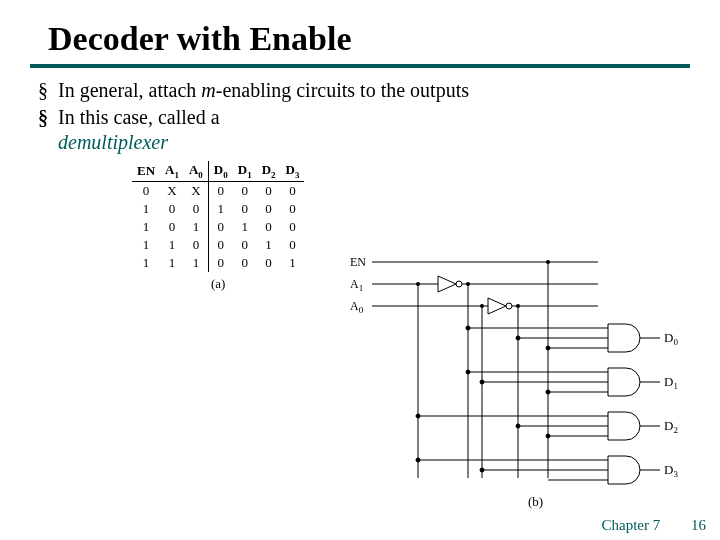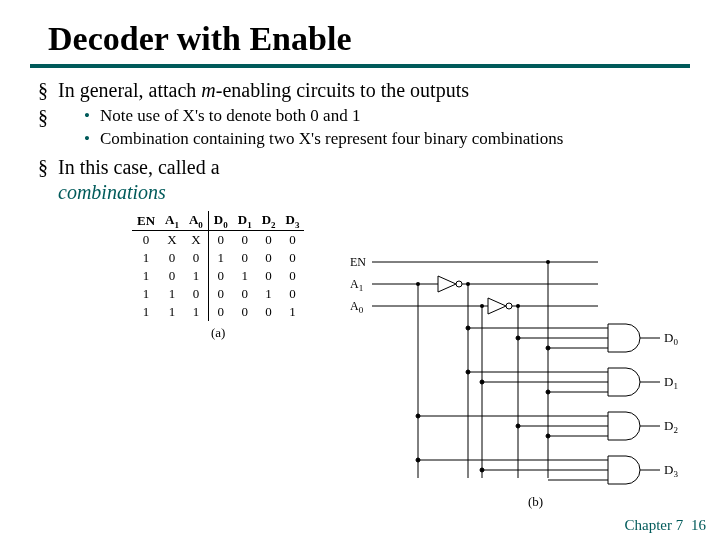--- a/index.html
+++ b/index.html
@@ -120,10 +120,6 @@
       <span>In general, attach </span><span class="ital">m</span><span>-enabling circuits to the outputs</span>
     </li>
     <li>
-      <ul class="inner">
-        <li>Note use of X's to denote both 0 and 1</li>
-        <li>Combination containing two X's represent four binary combinations</li>
-      </ul>
     </li>
     <li>
       <span>In this case, called a </span><br>

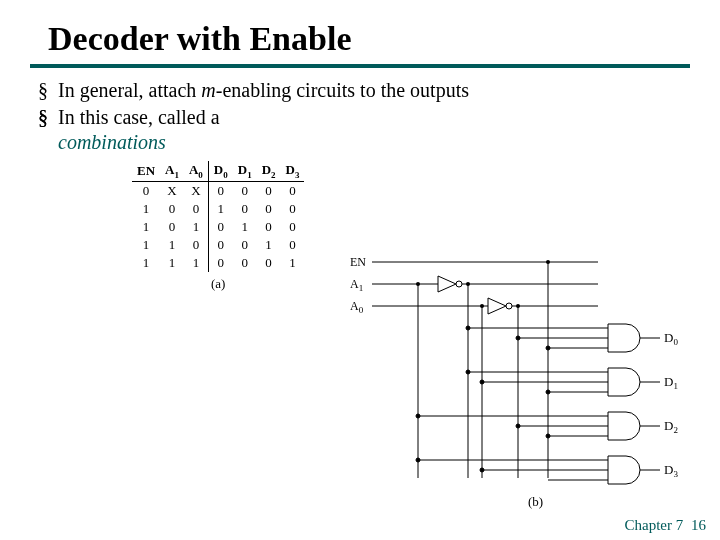--- a/index.html
+++ b/index.html
@@ -123,7 +123,7 @@
     </li>
     <li>
       <span>In this case, called a </span><br>
-      <span class="demux-word">combinations</span>
+      <span class="demux-word">demultiplexer</span>
     </li>
   </ul>
 

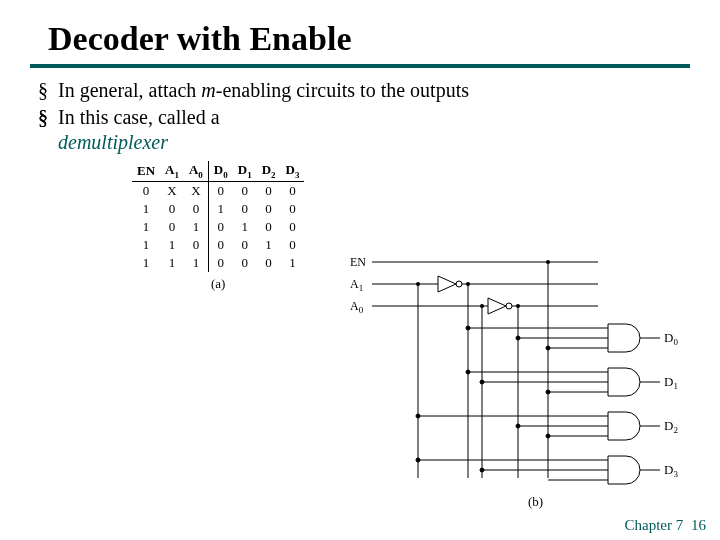--- a/index.html
+++ b/index.html
@@ -94,7 +94,7 @@
     font-family: "Times New Roman", serif;
     white-space: nowrap;
   }
-  .pagenum { margin-left: 4px; }
+  .pagenum { margin-left: 27px; }
   .circuit {
     position: absolute;
     left: 348px;

